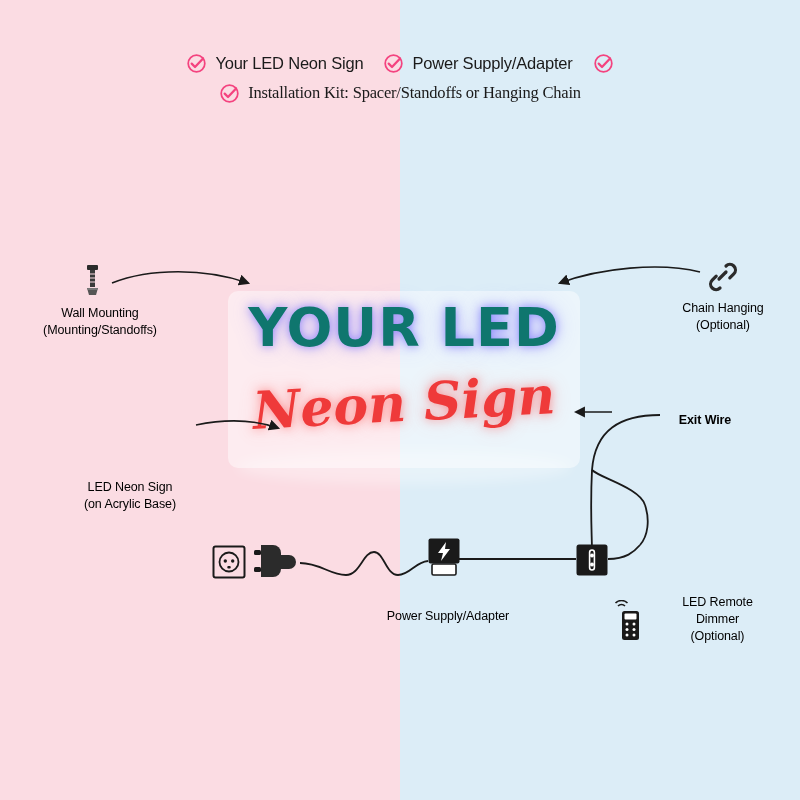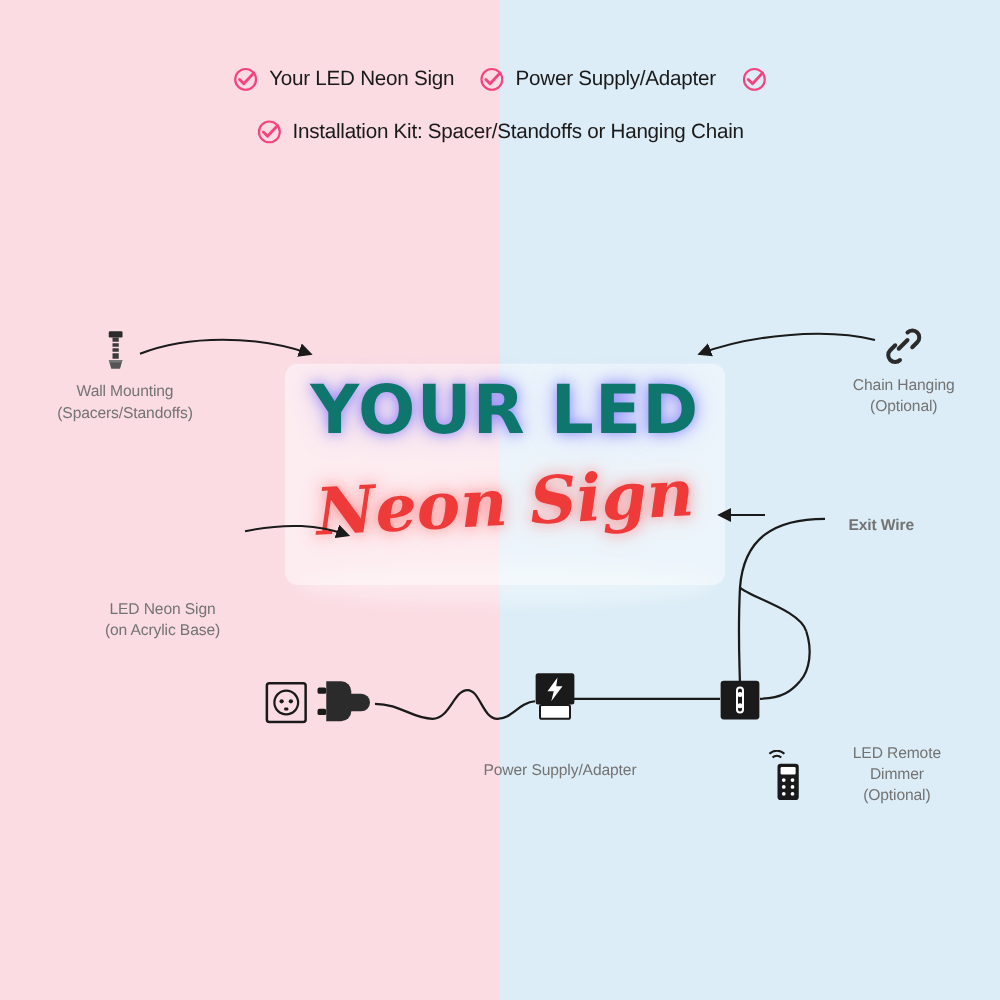--- a/index.html
+++ b/index.html
@@ -71,7 +71,8 @@
     margin-top: 1px;
   }
   .row2 {
-    margin-top: 20px;
+    margin-top: 8px;
+    font-family: Liberation Serif, serif;
   }
 
   

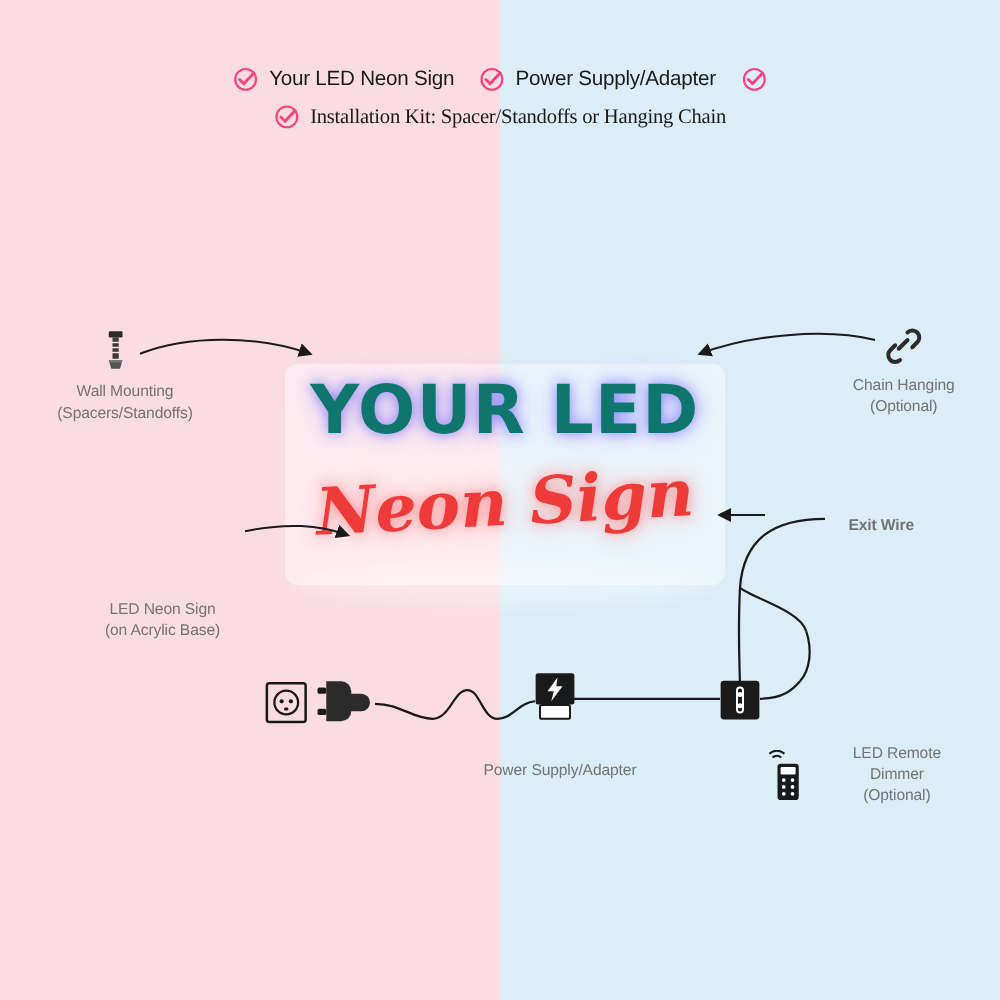--- a/index.html
+++ b/index.html
@@ -129,7 +129,7 @@
   .annot {
     position: absolute;
     font-size: 12.5px;
-    color: #737373;
+    color: #000000;
     text-align: center;
     line-height: 1.35;
     letter-spacing: -0.1px;

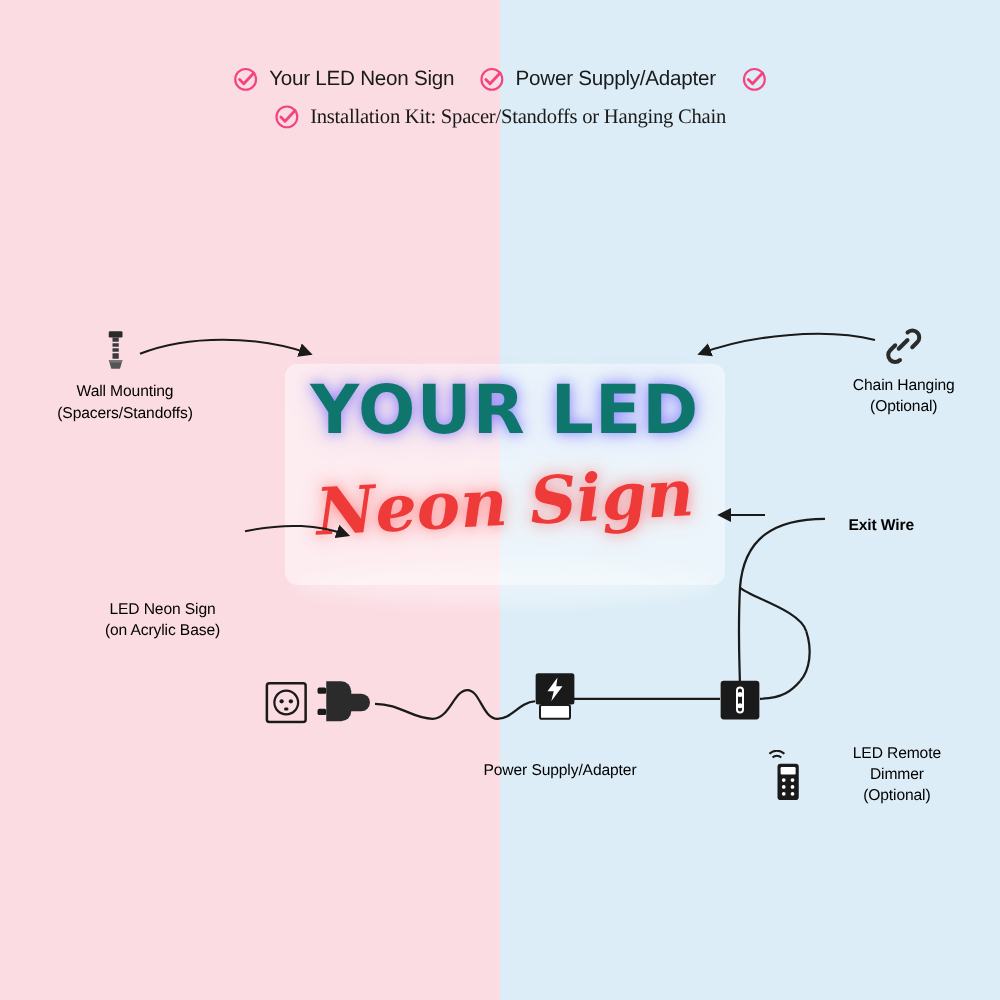--- a/index.html
+++ b/index.html
@@ -307,7 +307,7 @@
 
   <div class="annot" style="left:10px; top:305px; width:180px;">
     <div>Wall Mounting</div>
-    <div>(Spacers/Standoffs)</div>
+    <div>(Mounting/Standoffs)</div>
   </div>
 
   <div class="annot" style="left:648px; top:300px; width:150px;">

